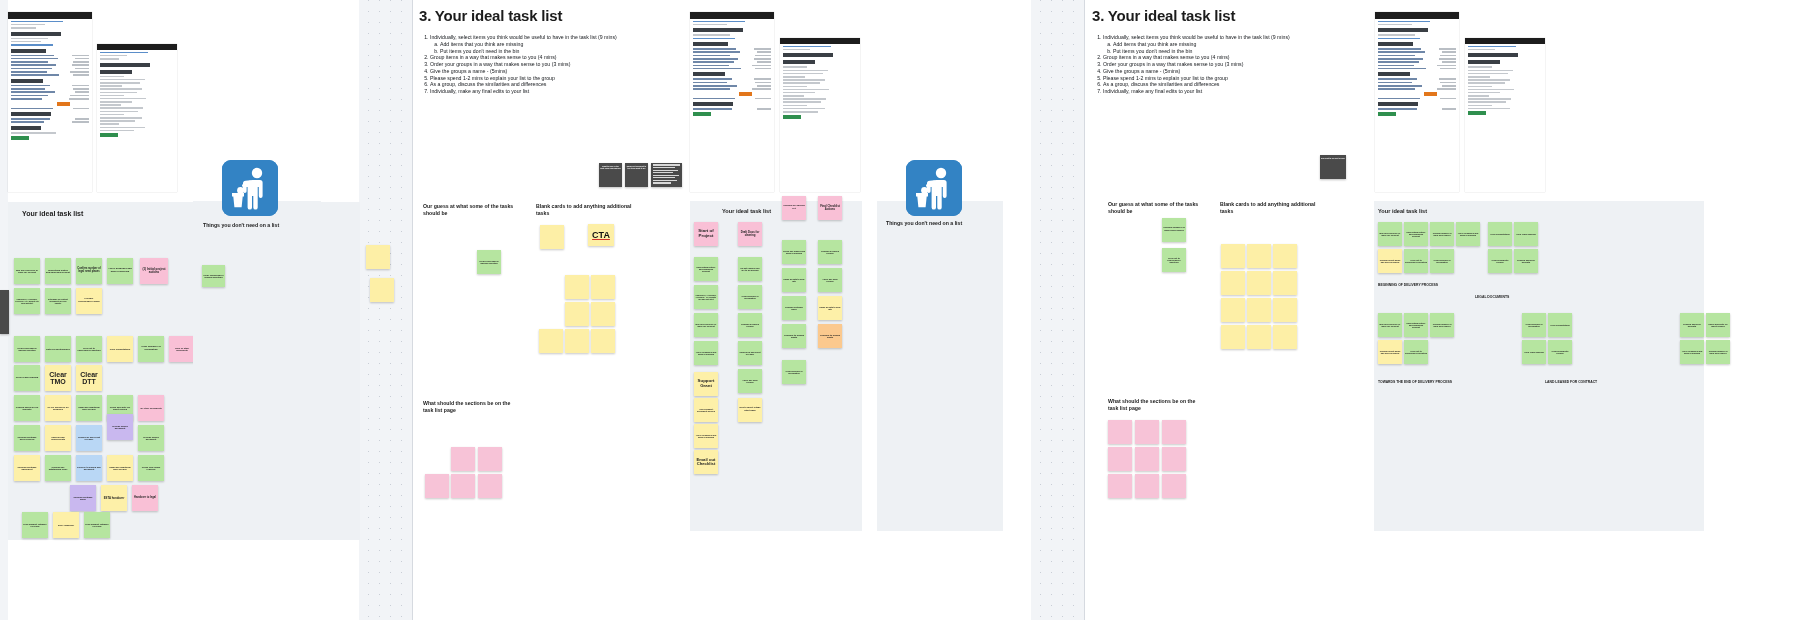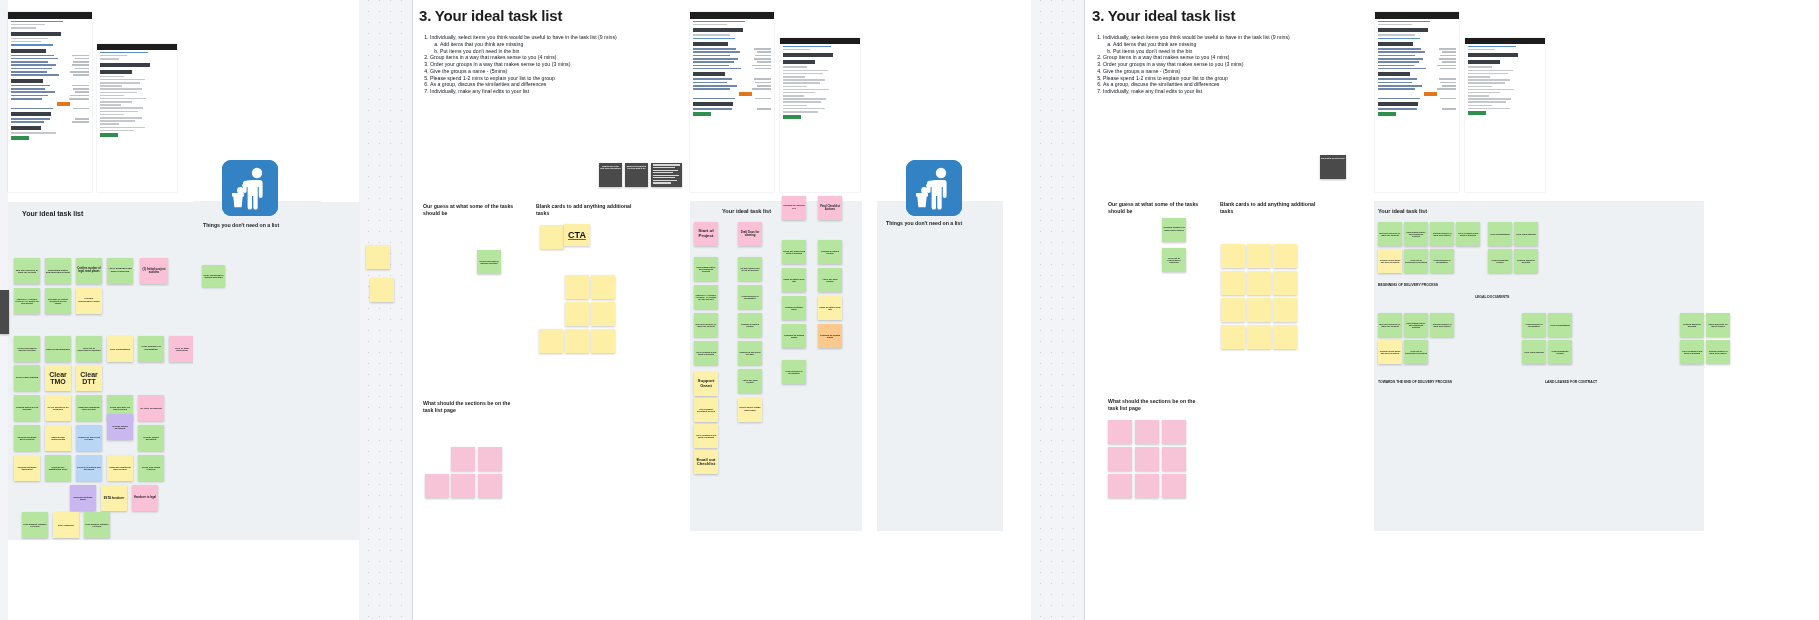--- a/index.html
+++ b/index.html
@@ -314,7 +314,7 @@
 
   <div class="note n-green" style="left:477px;top:250px;width:24px;height:24px;font-size:2.2px;">Clear conveyancer leading question</div>
   <div class="blank" style="left:540px;top:225px;width:24px;height:24px;"></div>
-  <div class="cta" style="left:564px;top:224px;width:26px;height:22px;text-align:center;">
+  <div class="cta" style="left:588px;top:224px;width:26px;height:22px;text-align:center;">
     <span style="font-size:9px;">CTA</span>
   </div>
 

